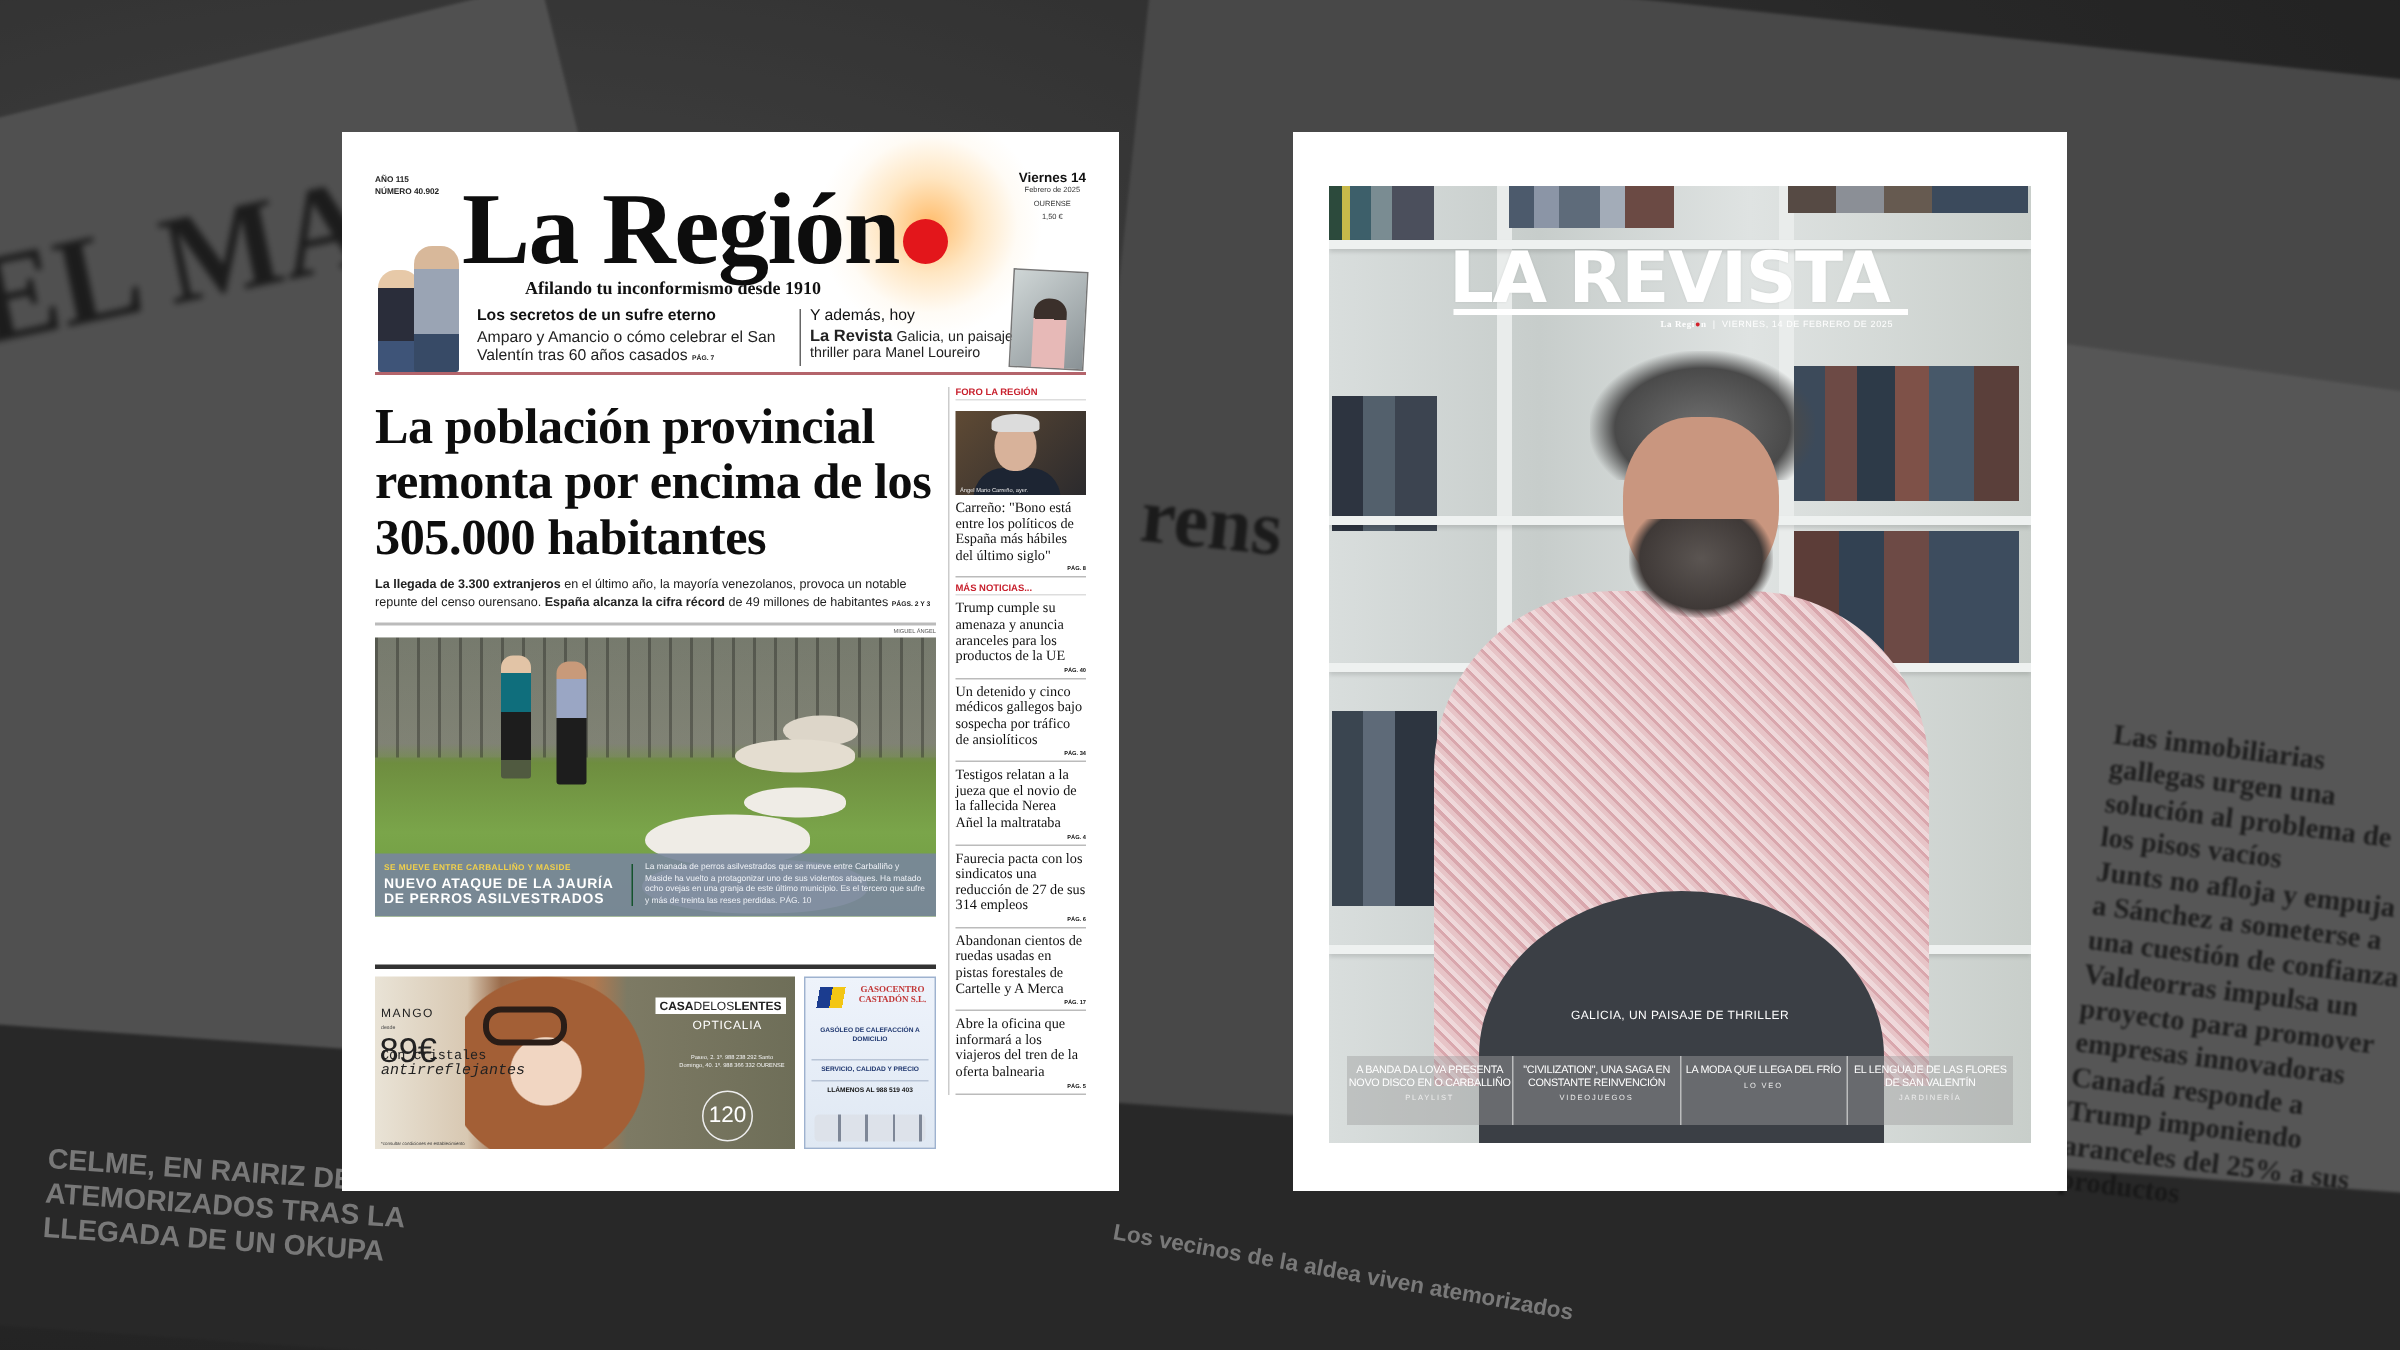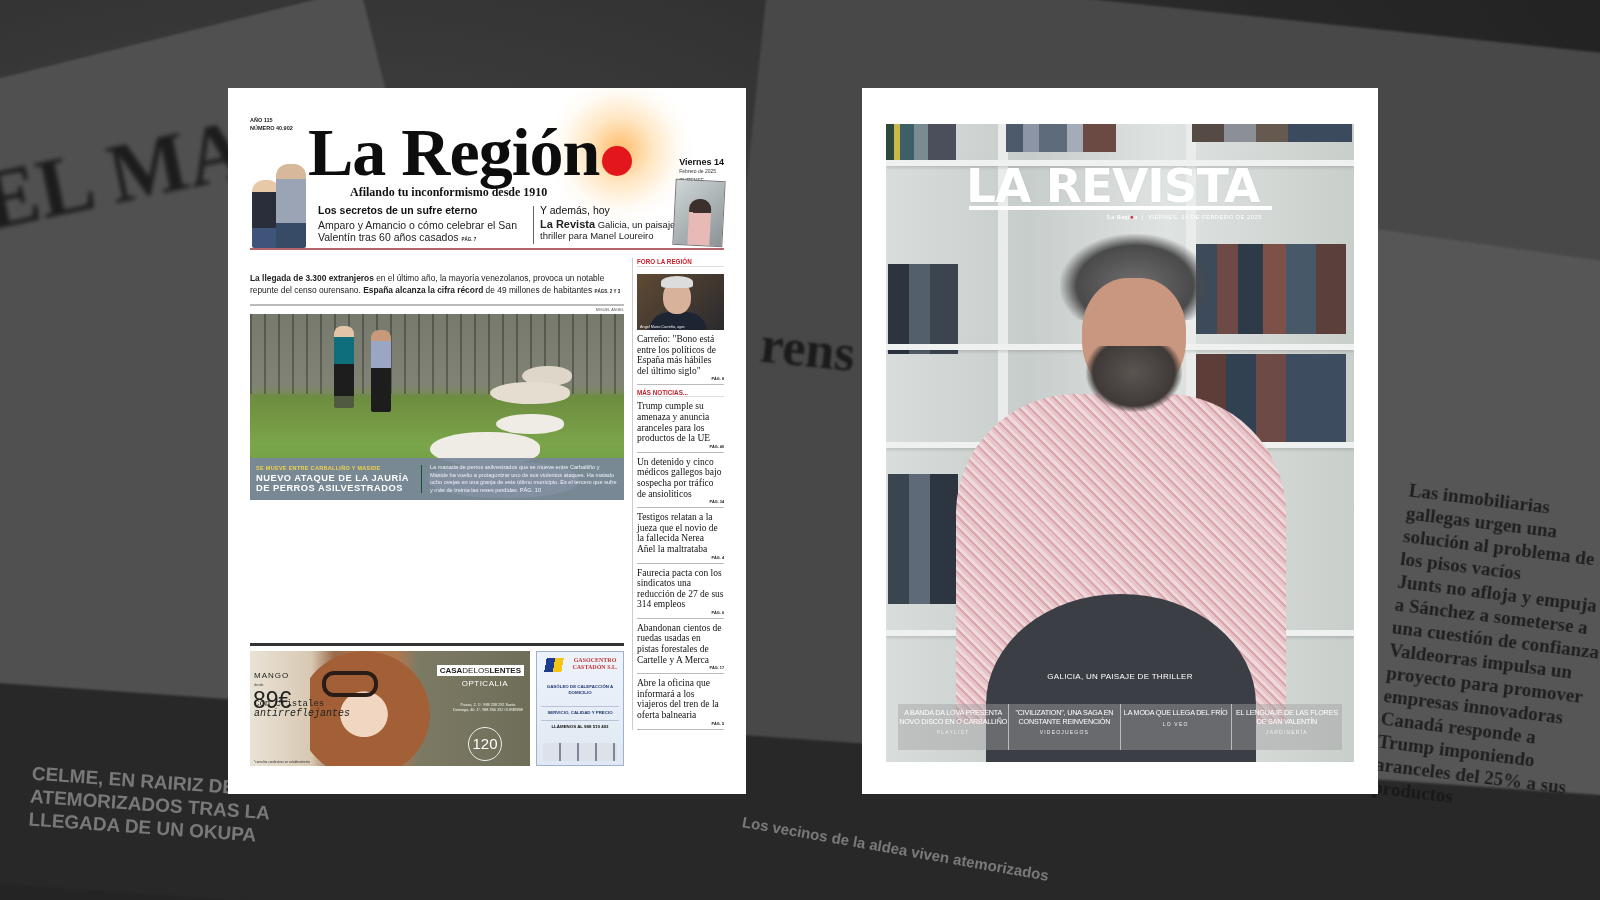--- a/index.html
+++ b/index.html
@@ -53,7 +53,7 @@
     background: radial-gradient(circle, rgba(255,180,90,0.9) 0%, rgba(255,200,120,0.45) 30%, rgba(255,230,190,0.15) 55%, rgba(255,255,255,0) 70%);
   }
   .meta-left { position: absolute; left: 0; top: 28px; font-size: 5.5px; line-height: 8px; color: #222; font-weight: bold; }
-  .meta-right { position: absolute; right: 0; top: 26px; text-align: left; font-size: 5px; line-height: 9px; color: #333; margin-top: 44px; }
+  .meta-right { position: absolute; right: 0; top: 26px; text-align: center; font-size: 5px; line-height: 9px; color: #333; }
   .meta-right .day { font-size: 9px; font-weight: bold; color: #111; }
   .logo {
     position: absolute; left: 58px; top: 30px;

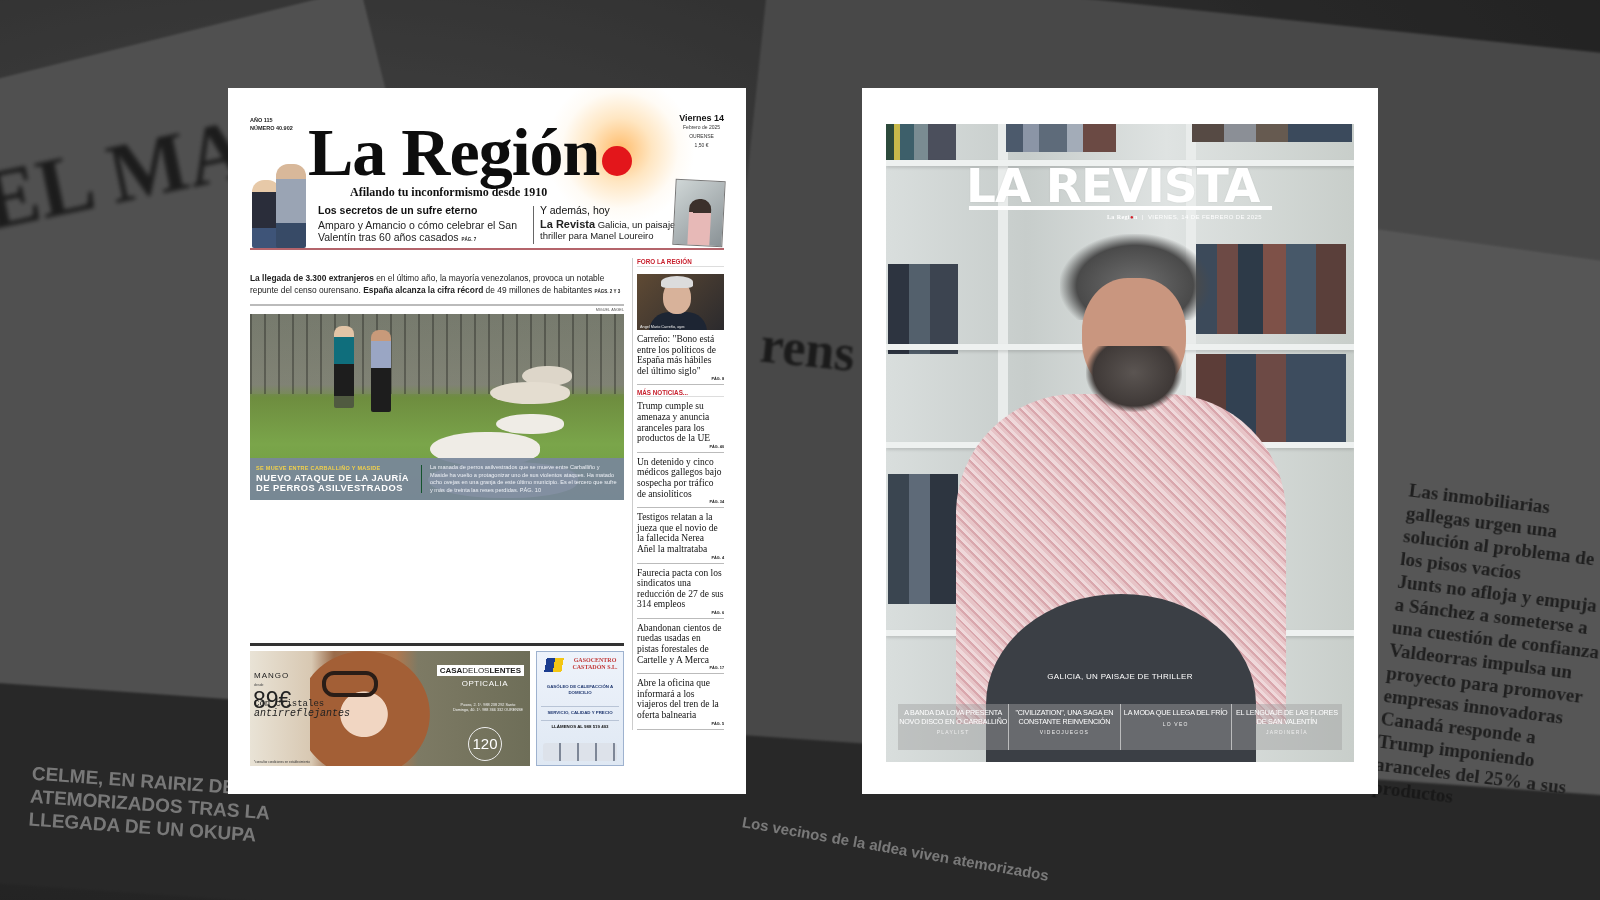--- a/index.html
+++ b/index.html
@@ -267,6 +267,7 @@
   </div>
 
   <div class="main-col">
+    <h1 class="headline">La población provincial remonta por encima de los 305.000 habitantes</h1>
     <p class="deck">
       <b>La llegada de 3.300 extranjeros</b><span> en el último año, la mayoría venezolanos, provoca un notable repunte del censo ourensano. </span><b>España alcanza la cifra récord</b><span> de 49 millones de habitantes</span>
       <span class="pg">PÁGS. 2 Y 3</span>

